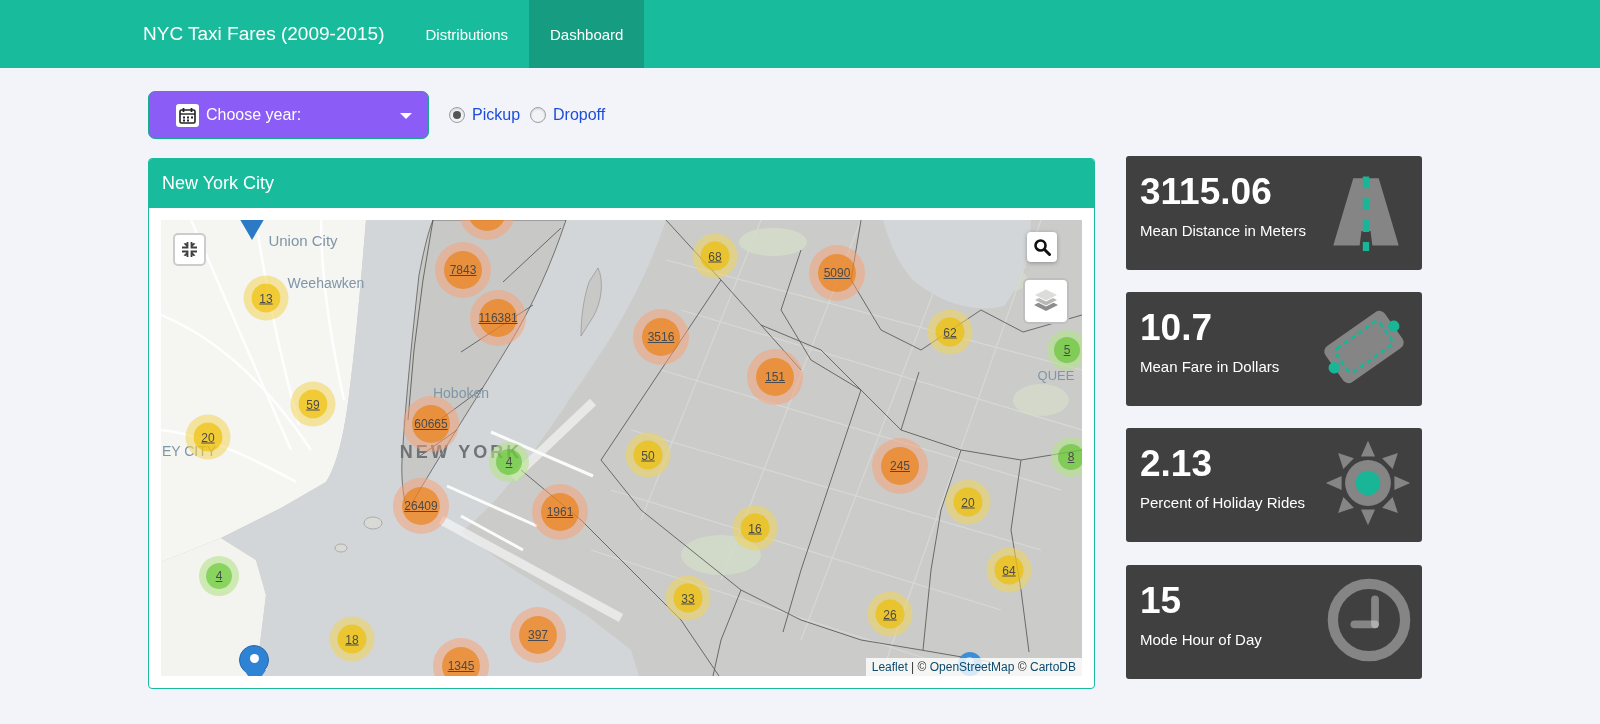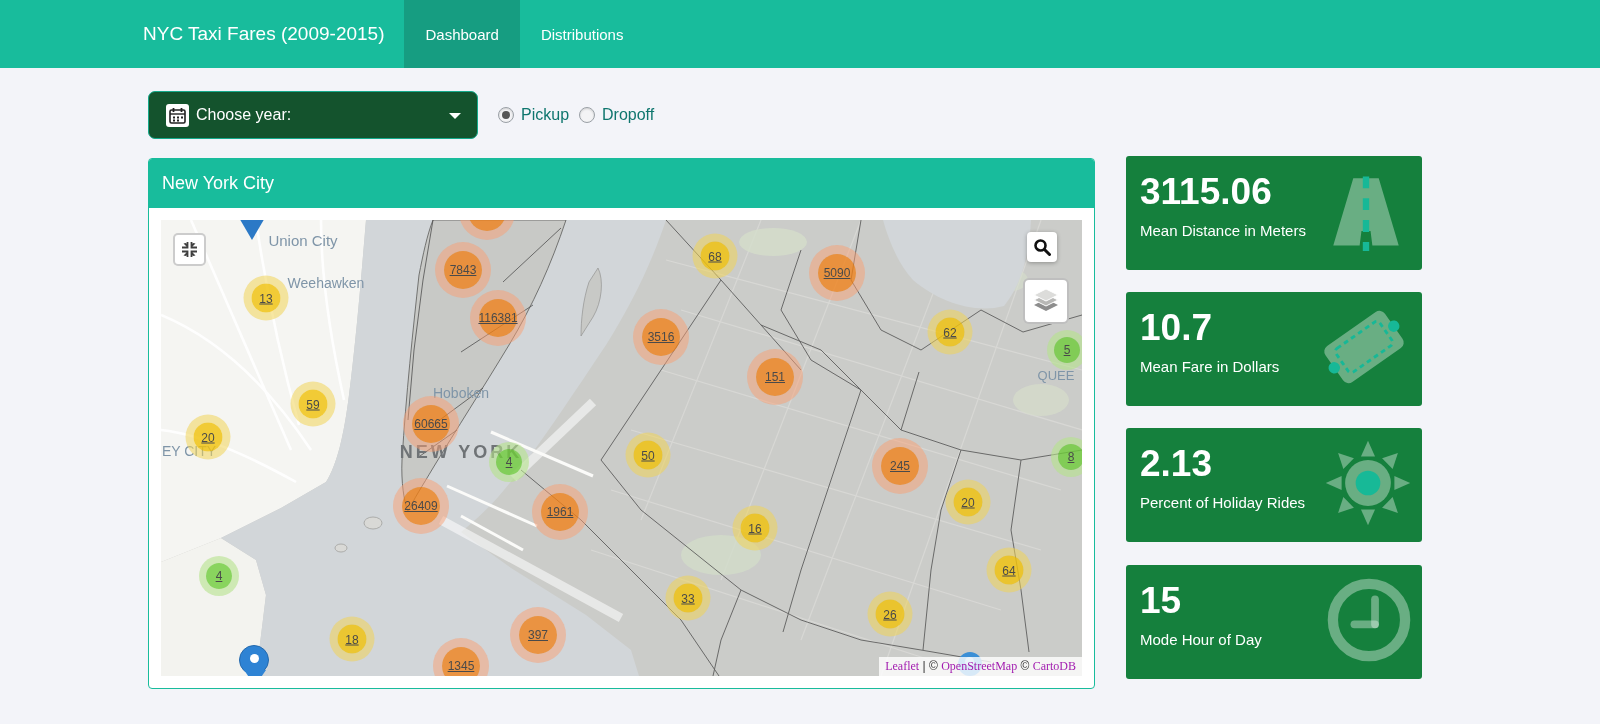--- a/index.html
+++ b/index.html
@@ -134,8 +134,8 @@
 <div class="navbar">
   <div class="navbar-title">NYC Taxi Fares (2009-2015)</div>
   <div class="nav-tabs">
+      <a class="nav-tab">Distributions</a>
       <a class="nav-tab active">Dashboard</a>
-      <a class="nav-tab">Distributions</a>
     </div>
 </div>
 

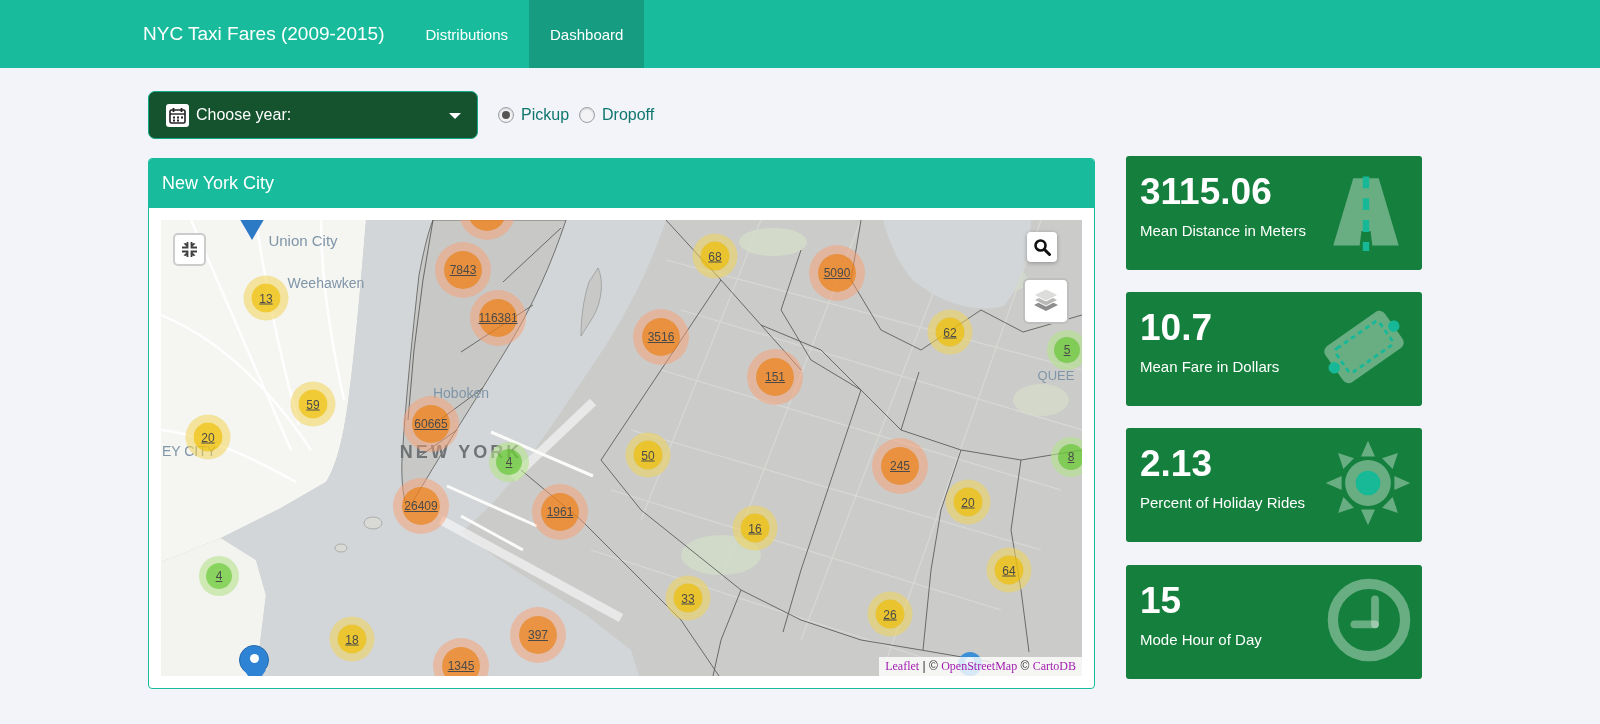--- a/index.html
+++ b/index.html
@@ -30,8 +30,8 @@
   
   .controls-row { position:absolute; left:148px; top:91px; display:flex; align-items:center; }
   .year-dropdown {
-    width:330px; height:48px; background:#14532d; border:1px solid #15aa8c; border-radius:7px;
-    display:flex; align-items:center; color:#fff; font-size:16px; padding:0 17px;
+    width:281px; height:48px; background:#8b5cf6; border:1px solid #15aa8c; border-radius:7px;
+    display:flex; align-items:center; color:#fff; font-size:16px; padding:0 27px;
     cursor:pointer; position:relative;
   }
   .cal-icon {

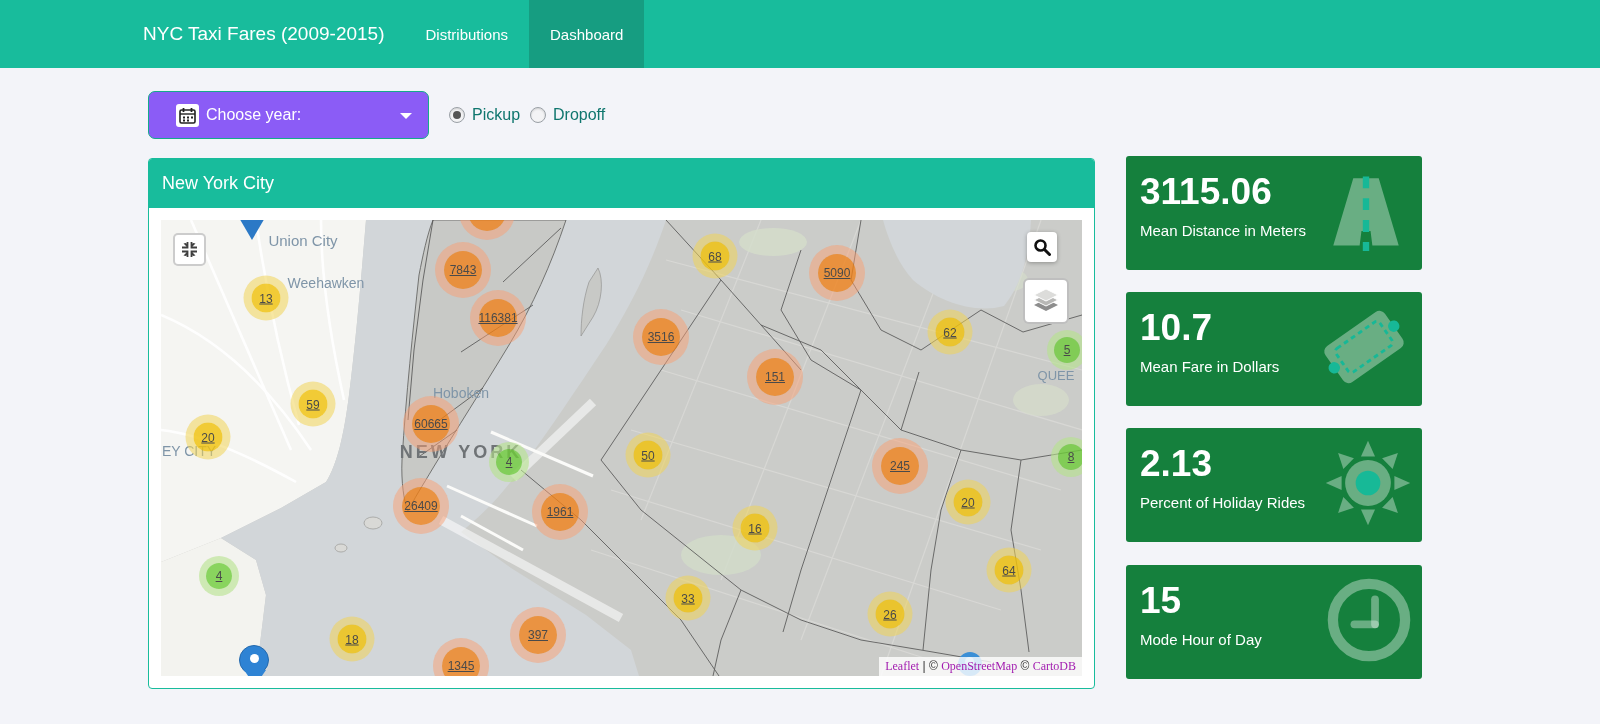--- a/index.html
+++ b/index.html
@@ -42,7 +42,7 @@
     position:absolute; right:16px; top:21px; width:0; height:0;
     border-left:6px solid transparent; border-right:6px solid transparent; border-top:6px solid #fff;
   }
-  .radio-group { display:flex; align-items:center; margin-left:10px; font-size:16px; color:#0f766e; }
+  .radio-group { display:flex; align-items:center; margin-left:10px; font-size:16px; color:#1d4ed8; }
   .radio-option { display:flex; align-items:center; margin-left:10px; cursor:pointer; }
   .radio-circle {
     width:16px; height:16px; border-radius:50%; border:1px solid #9aa0a6; background:#f3f3f5;

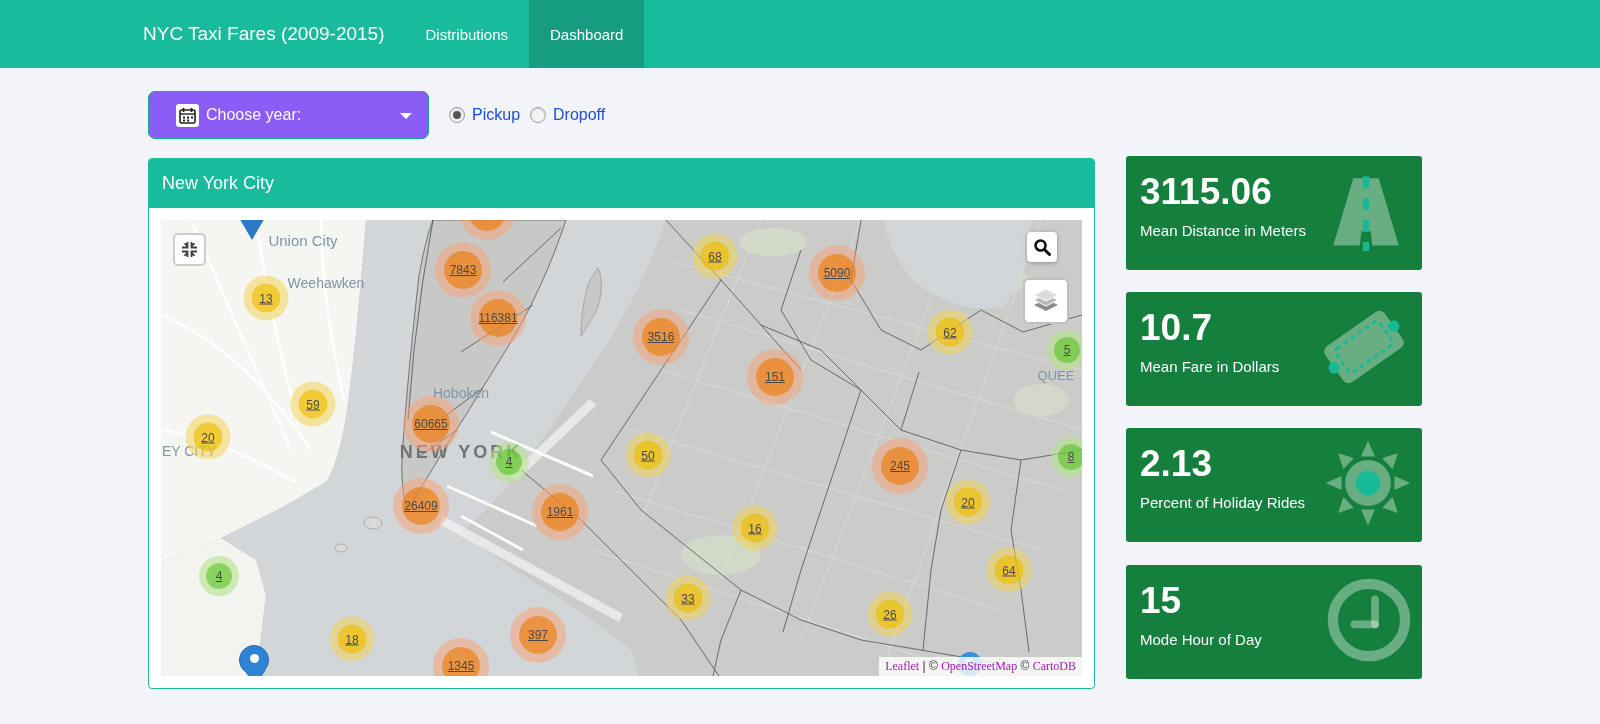--- a/index.html
+++ b/index.html
@@ -120,7 +120,7 @@
   
   .value-boxes { position:absolute; left:1126px; top:156px; width:296px; }
   .value-box {
-    position:relative; width:296px; height:114px; background:#15803d; border-radius:3px;
+    position:relative; width:296px; height:114px; background:#404040; border-radius:3px;
     color:#fff; padding:16px 14px; margin-bottom:22px; overflow:hidden;
   }
   .vb-value { font-size:37px; font-weight:bold; line-height:1.1; }

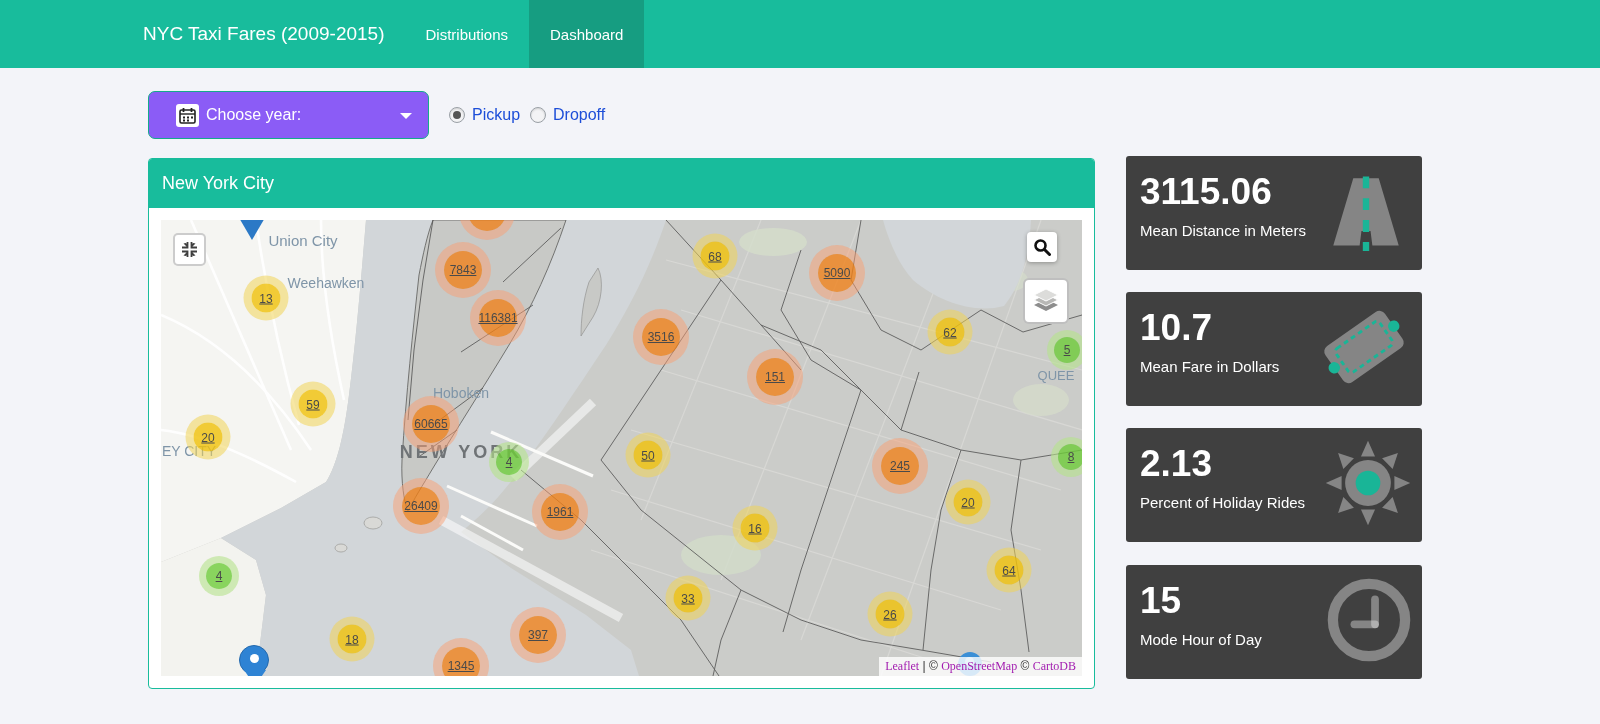--- a/index.html
+++ b/index.html
@@ -115,7 +115,7 @@
     position:absolute; right:0; bottom:0; z-index:11; background:rgba(255,255,255,.8);
     font-size:12px; color:#333; padding:2px 6px; white-space:nowrap;
   }
-  .attribution .link { color:#a21caf; text-decoration:none; cursor:pointer;font-family:Liberation Serif, serif; }
+  .attribution .link { color:#0c4a6e; text-decoration:none; cursor:pointer; }
 
   
   .value-boxes { position:absolute; left:1126px; top:156px; width:296px; }

